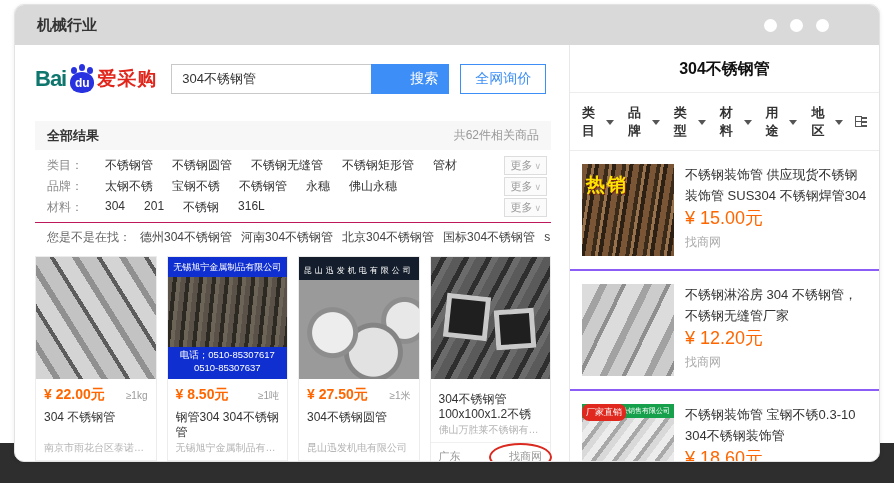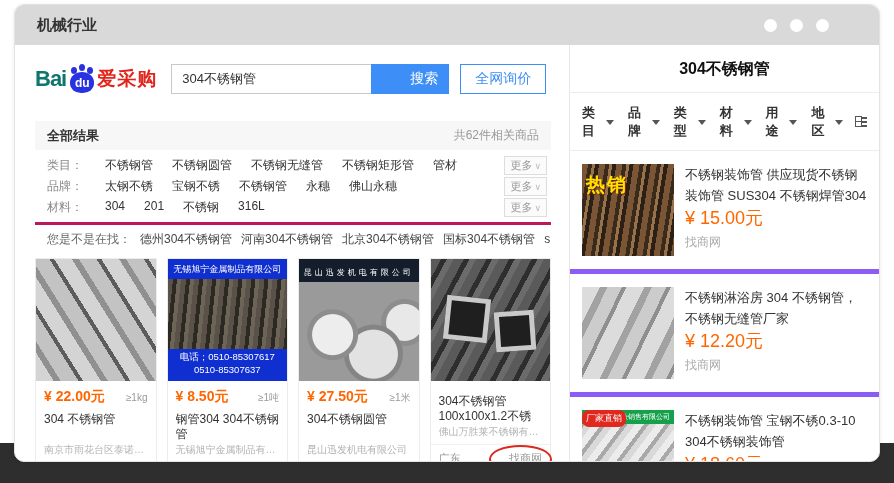--- a/index.html
+++ b/index.html
@@ -103,7 +103,7 @@
   .grid-lines { position:absolute; right:0; top:1px; width:6px; height:2px; background:#555;
     box-shadow:0 4px 0 #555, 0 8px 0 #555; }
 
-  .listing { display:flex; gap:11px; padding:13px 12px; border-bottom:5px solid #8b5cf6; }
+  .listing { display:flex; gap:11px; padding:13px 12px; border-bottom:2px solid #8b5cf6; }
   .limg { width:92px; height:92px; flex:none; position:relative; overflow:hidden; }
   .limg1 { background:#3a2a1c; background-image:repeating-linear-gradient(99deg,#7a5636 0 6px,#3a2a1a 6px 10px,#96714b 10px 13px,#2c2014 13px 17px); }
   .hot-badge { position:absolute; left:4px; top:8px; color:#ffe400; font-size:19px; font-weight:800; letter-spacing:2px;

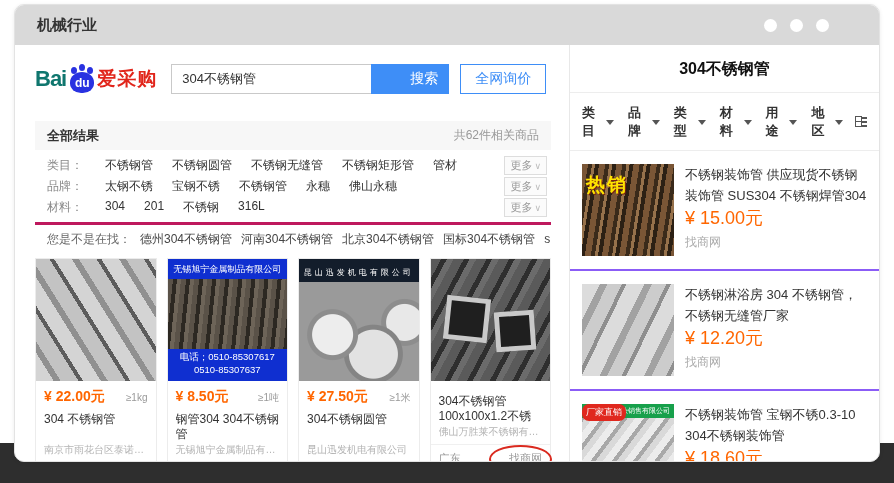--- a/index.html
+++ b/index.html
@@ -54,7 +54,7 @@
   .chev { font-size:9px; color:#bbb; }
 
   
-  .suggest-row { border-top:3px solid #be185d; padding:6px 0 5px 12px; display:flex; gap:9px;
+  .suggest-row { border-top:1px solid #be185d; padding:6px 0 5px 12px; display:flex; gap:9px;
     font-size:12px; white-space:nowrap; overflow:hidden; }
   .sg-label { color:#666; }
   .sg-item { color:#444; cursor:pointer; }

